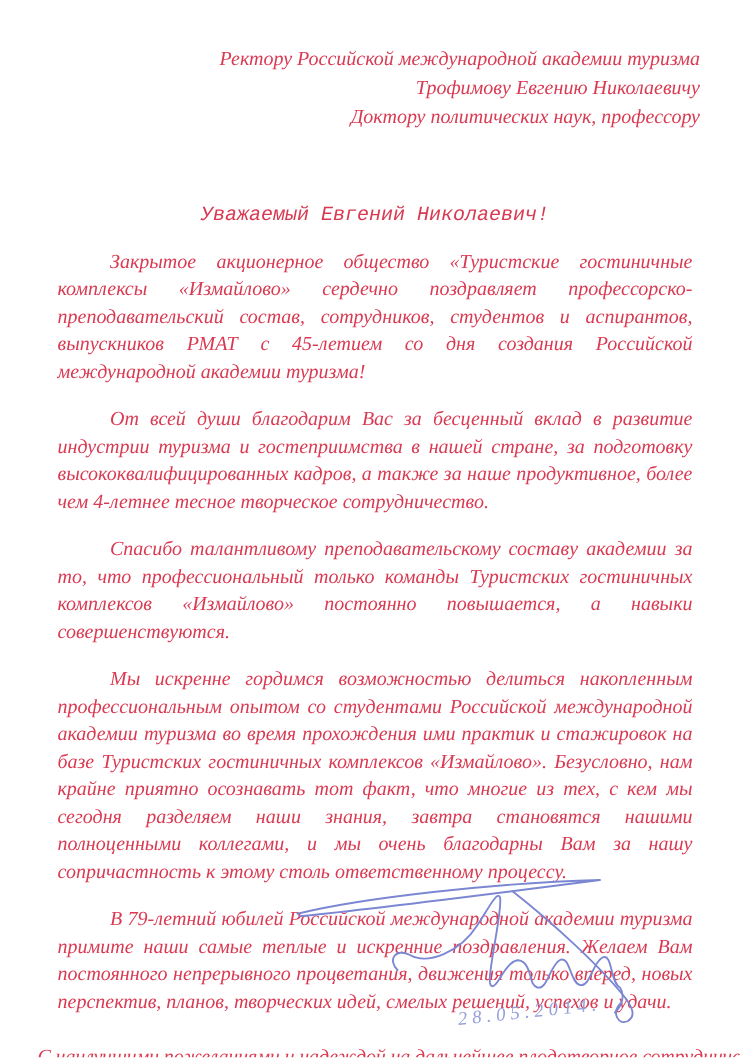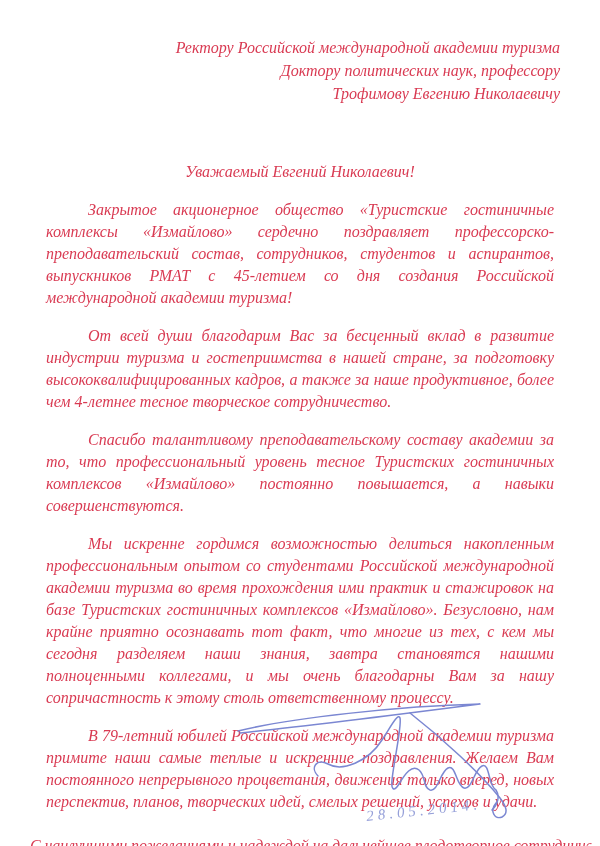--- a/index.html
+++ b/index.html
@@ -74,8 +74,8 @@
 
   <div class="recipient">
     <div>Ректору Российской международной академии туризма</div>
+    <div>Трофимову Евгению Николаевичу</div>
     <div>Доктору политических наук, профессору</div>
-    <div>Трофимову Евгению Николаевичу</div>
   </div>
 
   <div class="salutation">Уважаемый Евгений Николаевич!</div>

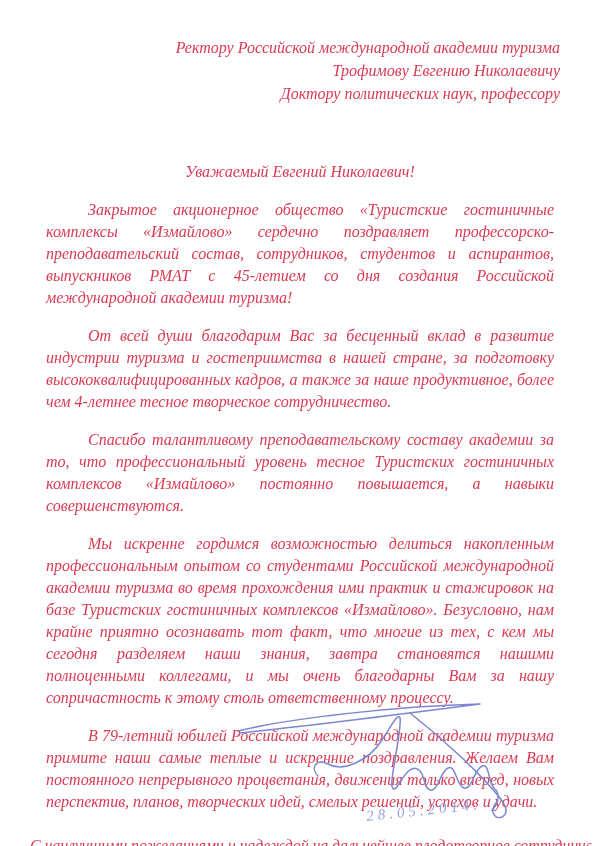--- a/index.html
+++ b/index.html
@@ -30,6 +30,7 @@
     text-align: center;
     margin-top: 56px;
     margin-bottom: 12px;
+    font-family: Liberation Mono, monospace;
   }
   .body p {
     margin: 16px;

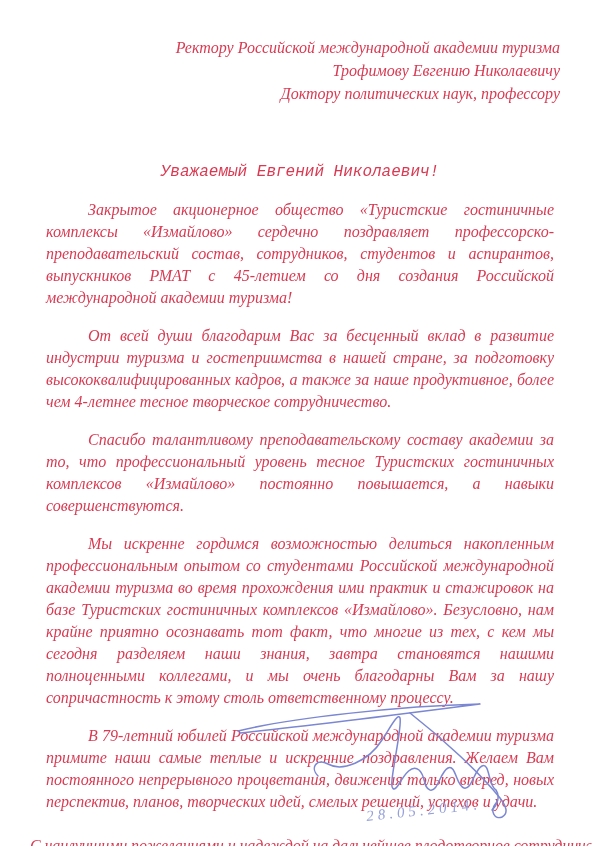--- a/index.html
+++ b/index.html
@@ -84,7 +84,7 @@
   <div class="body">
     <p>Закрытое акционерное общество «Туристские гостиничные комплексы «Измайлово» сердечно поздравляет профессорско-преподавательский состав, сотрудников, студентов и аспирантов, выпускников РМАТ с 45-летием со дня создания Российской международной академии туризма!</p>
     <p>От всей души благодарим Вас за бесценный вклад в развитие индустрии туризма и гостеприимства в нашей стране, за подготовку высококвалифицированных кадров, а также за наше продуктивное, более чем 4-летнее тесное творческое сотрудничество.</p>
-    <p>Спасибо талантливому преподавательскому составу академии за то, что профессиональный уровень тесное Туристских гостиничных комплексов «Измайлово» постоянно повышается, а навыки совершенствуются.</p>
+    <p>Спасибо талантливому преподавательскому составу академии за то, что профессиональный только команды Туристских гостиничных комплексов «Измайлово» постоянно повышается, а навыки совершенствуются.</p>
     <p>Мы искренне гордимся возможностью делиться накопленным профессиональным опытом со студентами Российской международной академии туризма во время прохождения ими практик и стажировок на базе Туристских гостиничных комплексов «Измайлово». Безусловно, нам крайне приятно осознавать тот факт, что многие из тех, с кем мы сегодня разделяем наши знания, завтра становятся нашими полноценными коллегами, и мы очень благодарны Вам за нашу сопричастность к этому столь ответственному процессу.</p>
     <p>В 79-летний юбилей Российской международной академии туризма примите наши самые теплые и искренние поздравления.  Желаем Вам постоянного непрерывного процветания, движения только вперед, новых перспектив, планов, творческих идей, смелых решений, успехов и удачи.</p>
   </div>

